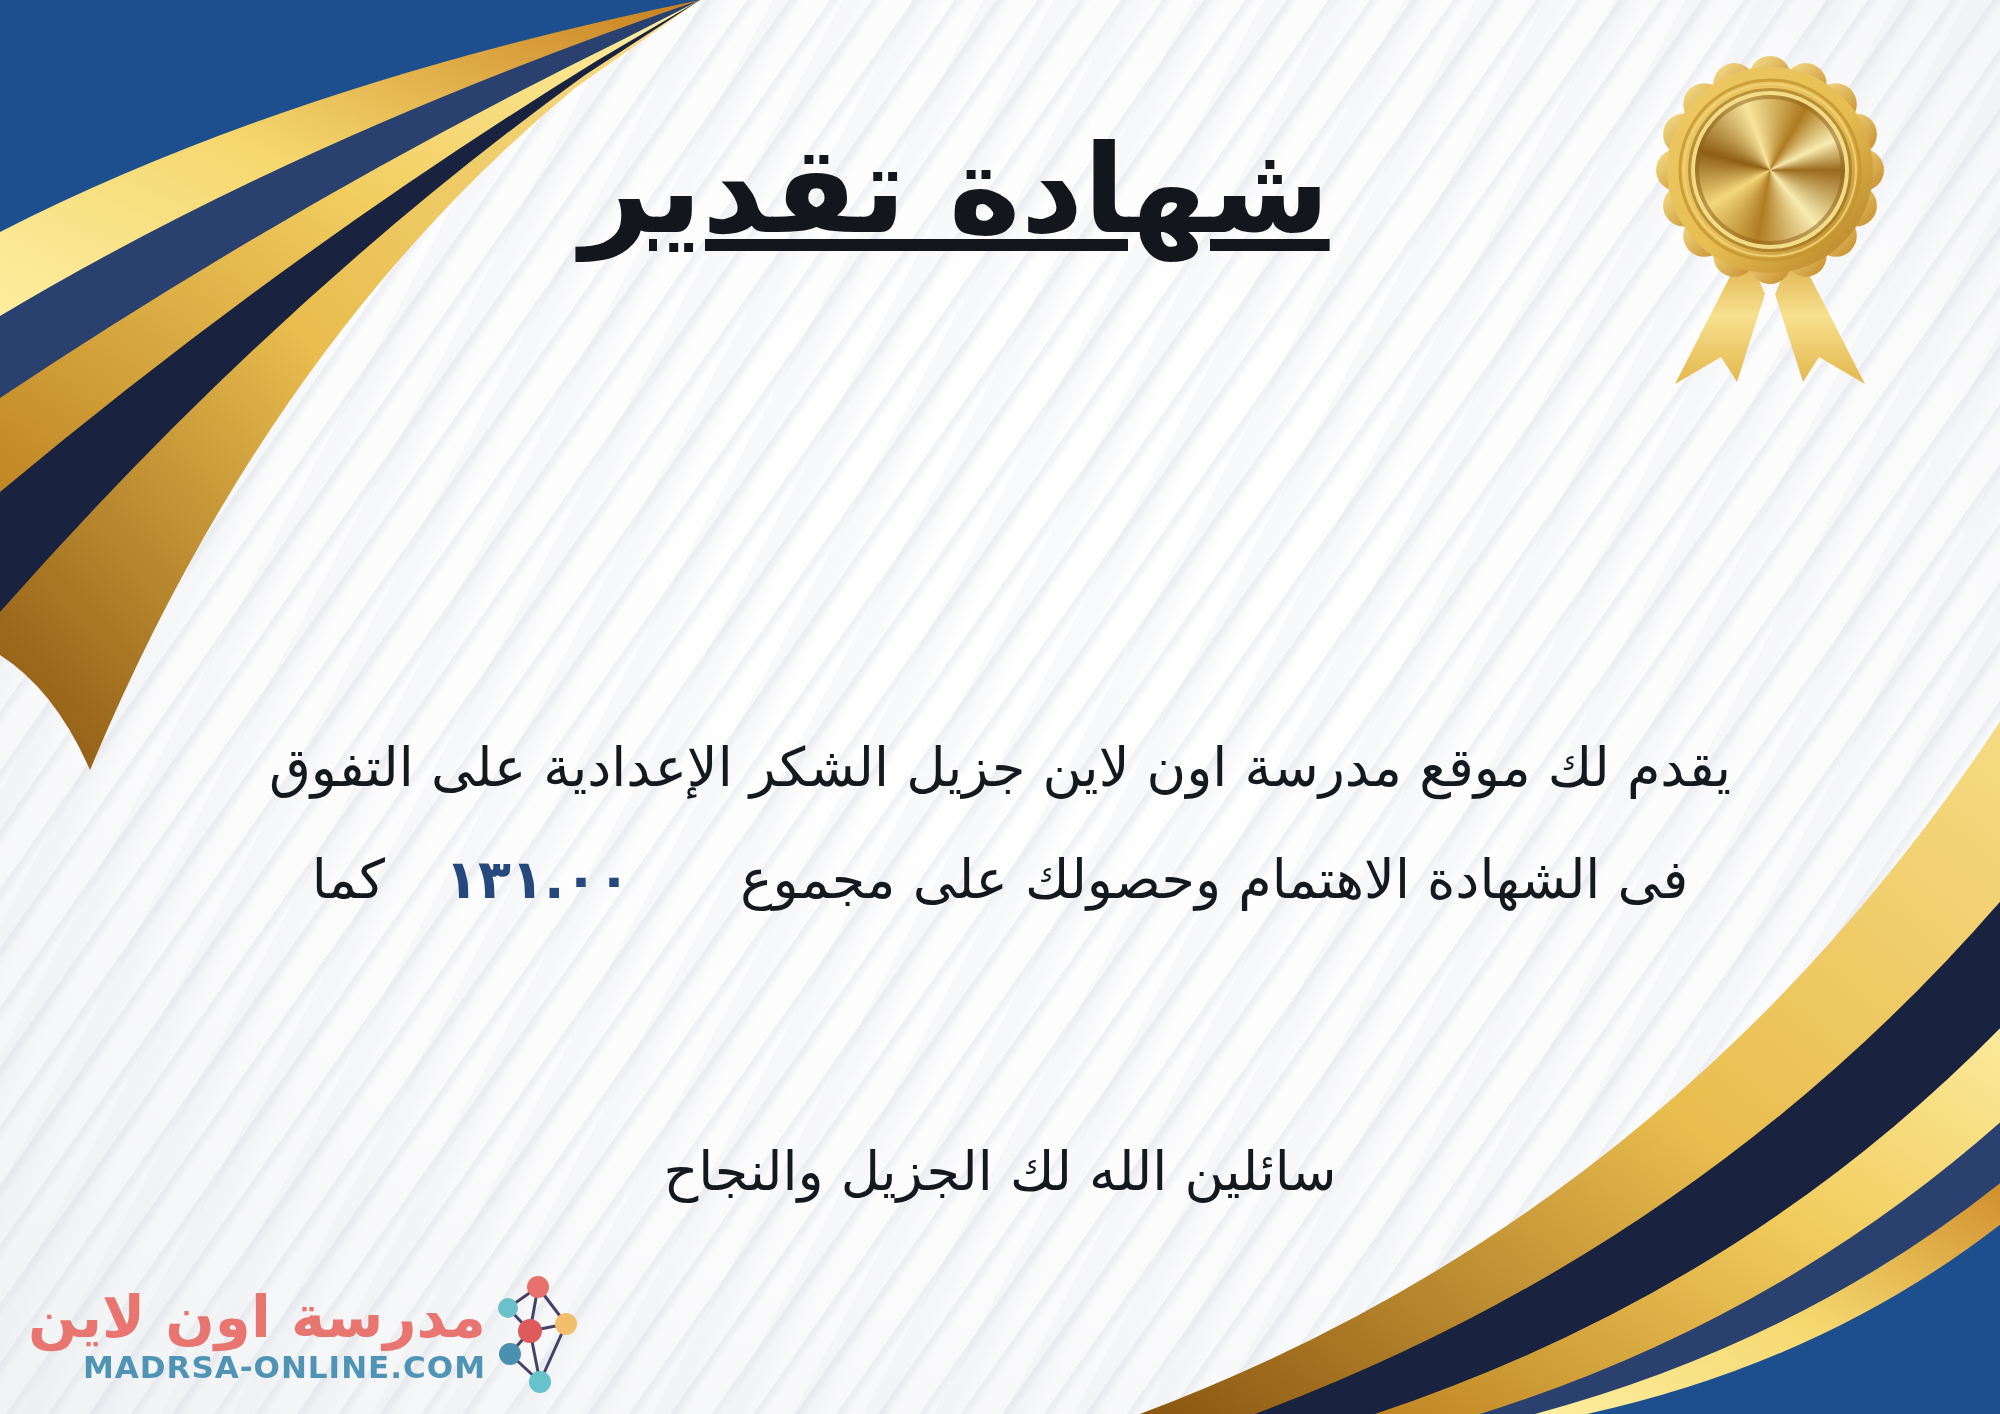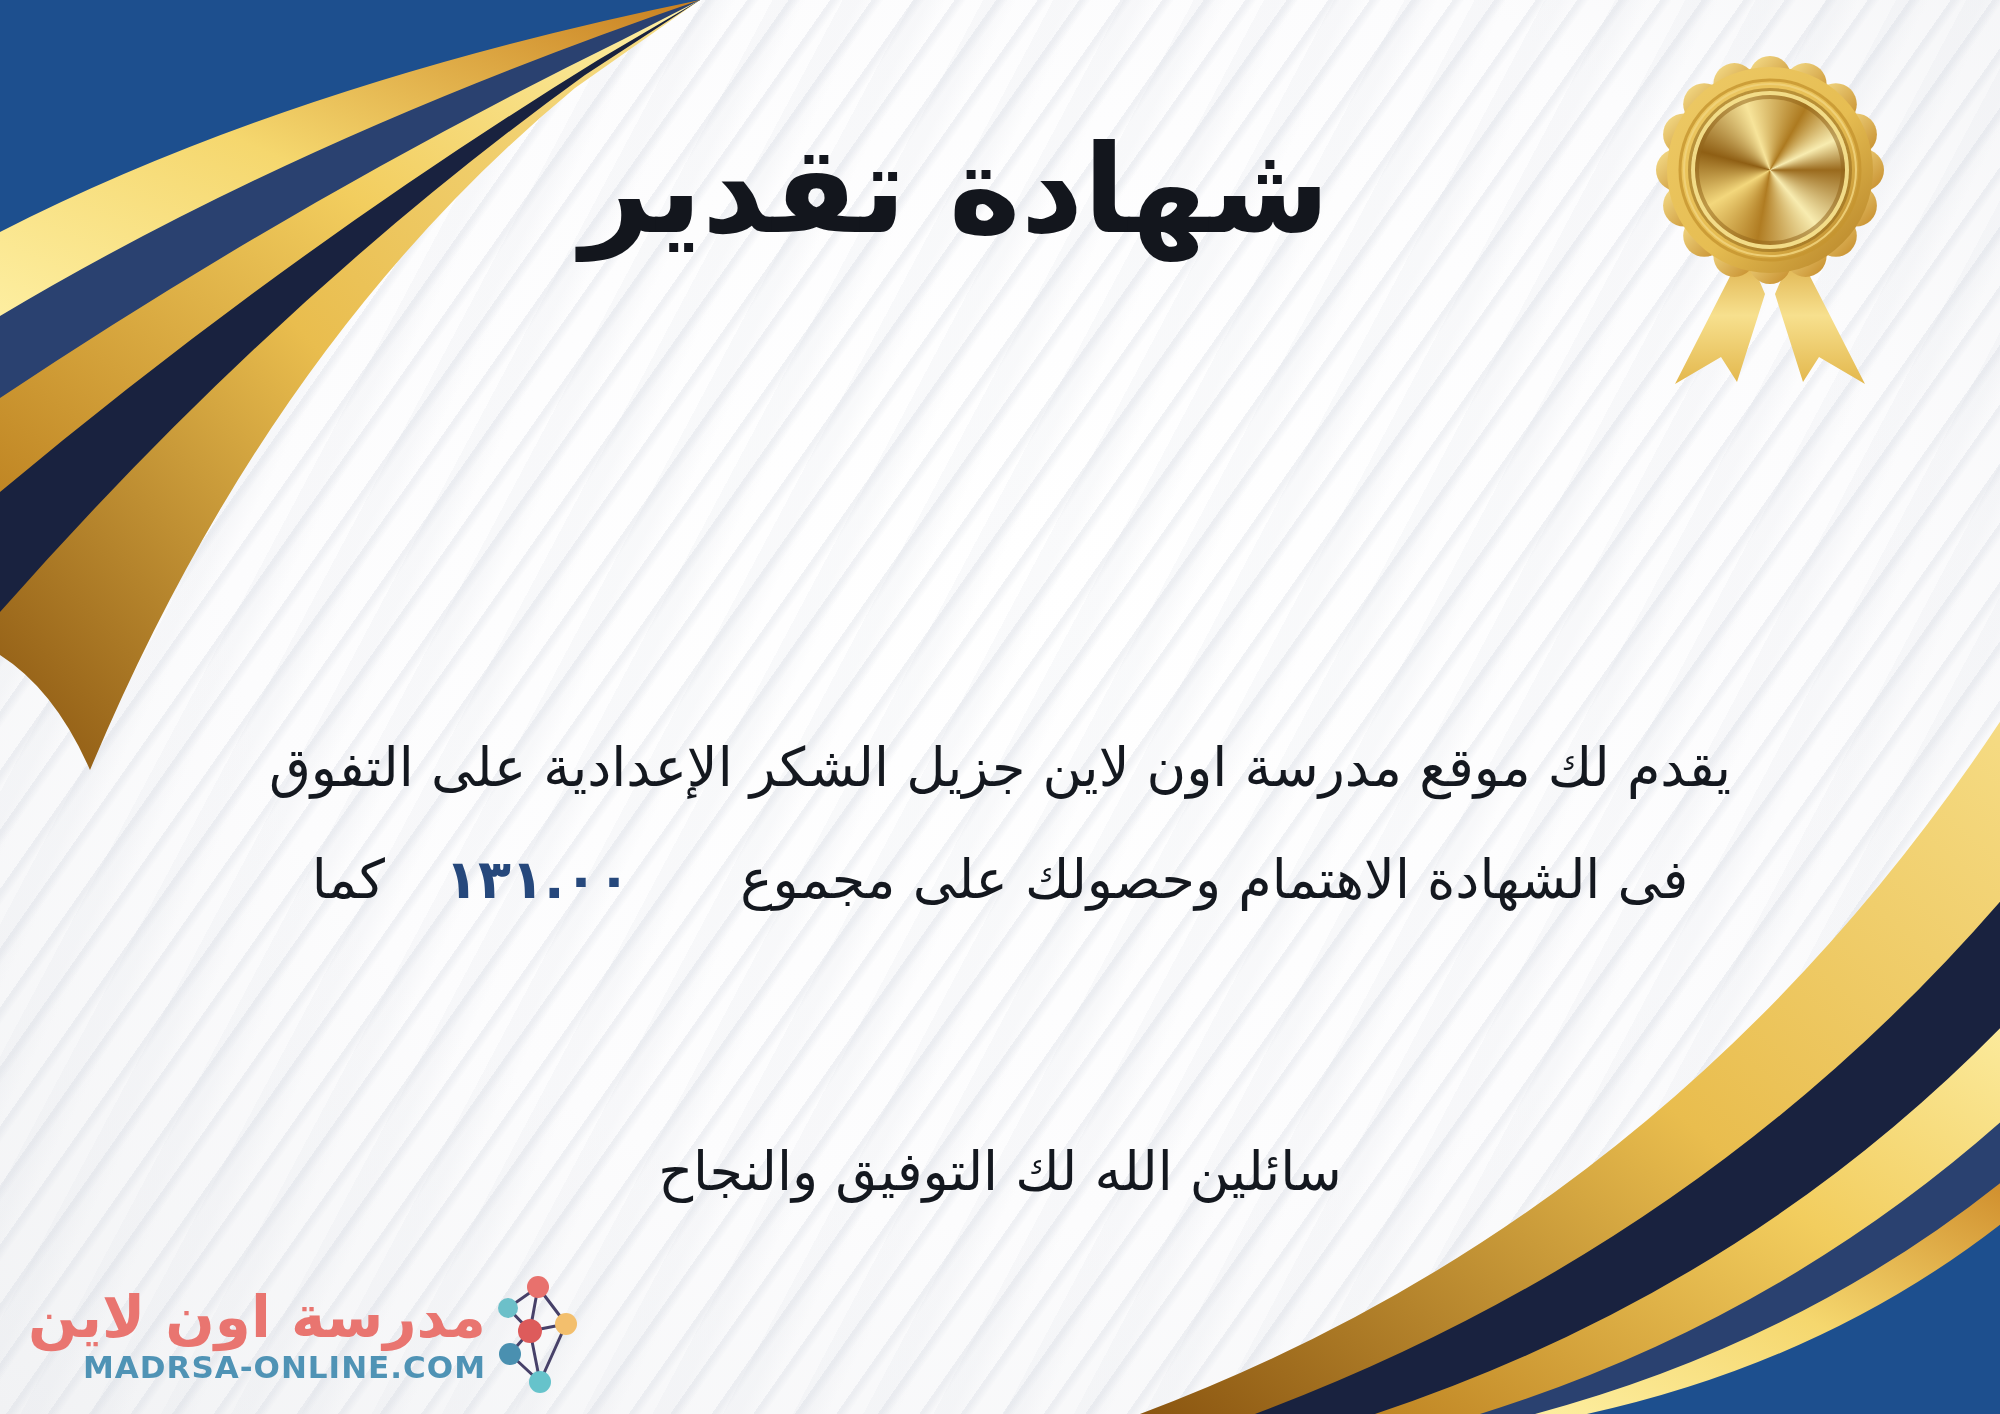--- a/index.html
+++ b/index.html
@@ -28,7 +28,7 @@
   }
   .title{
     position:absolute;z-index:4;left:0;top:115px;width:1910px;height:150px;line-height:150px;
-    margin:0;text-align:center;font-size:122px;font-weight:bold;color:#13161d;white-space:nowrap;
+    margin:0;text-align:center;font-size:122px;font-weight:bold;color:#13161d;white-space:nowrap;text-decoration:underline;
   }
   .student-name{
     position:absolute;z-index:4;left:150px;top:518px;width:1850px;height:124px;line-height:124px;

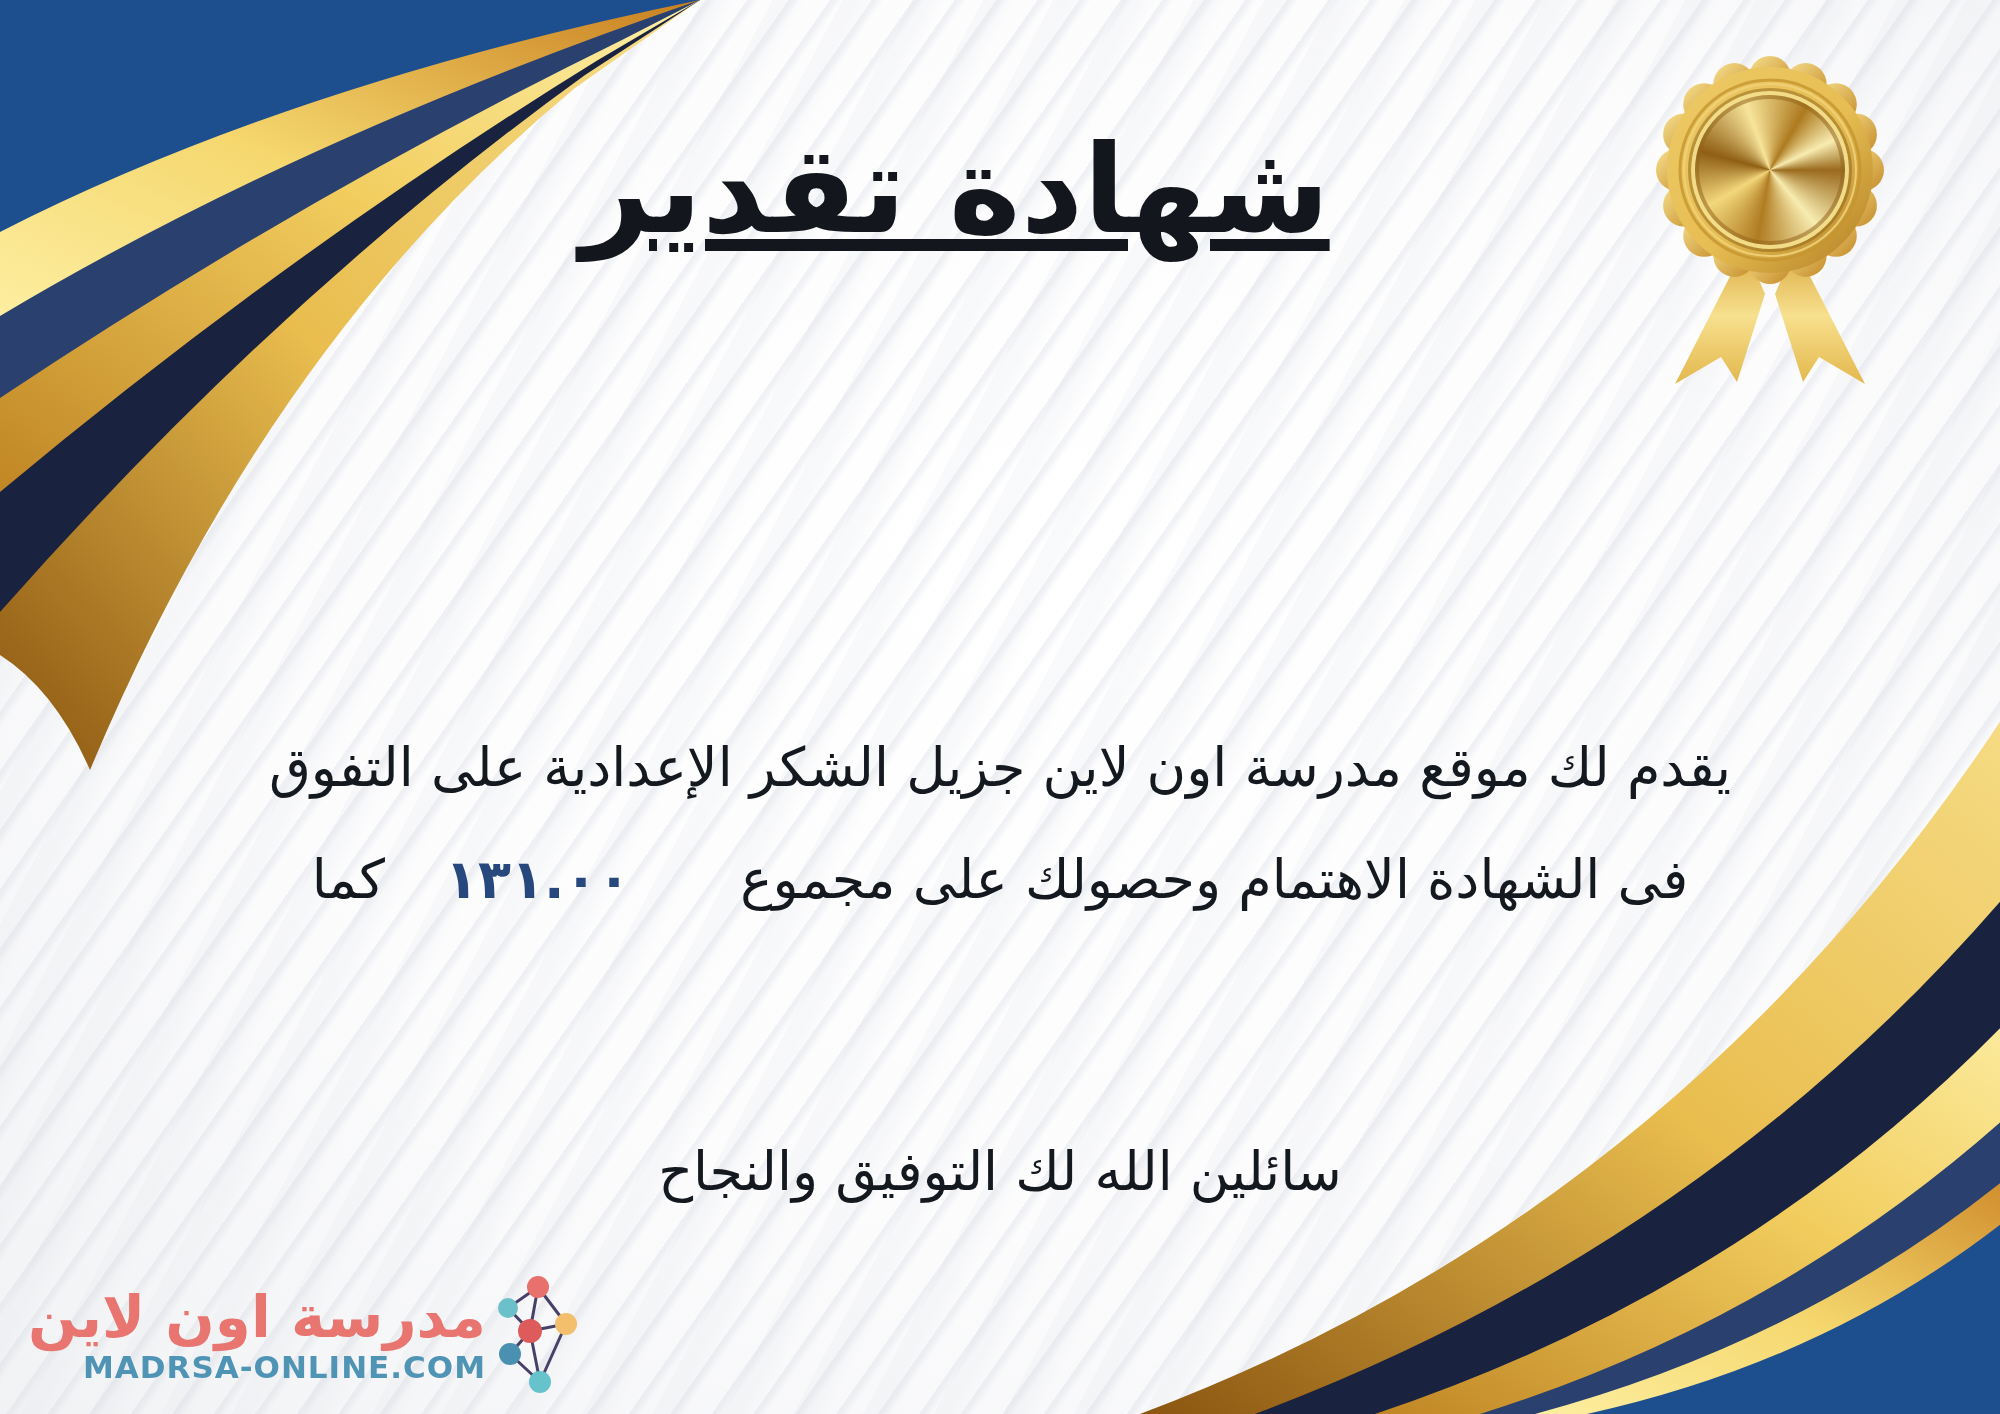--- a/index.html
+++ b/index.html
@@ -170,7 +170,7 @@
     </div>
   </div>
 
-  <div class="closing" dir="rtl">سائلين الله لك التوفيق والنجاح</div>
+  <div class="closing" dir="rtl">سائلين الله لك الجزيل والنجاح</div>
 
   <div class="logo">
     <div class="logo-text">

